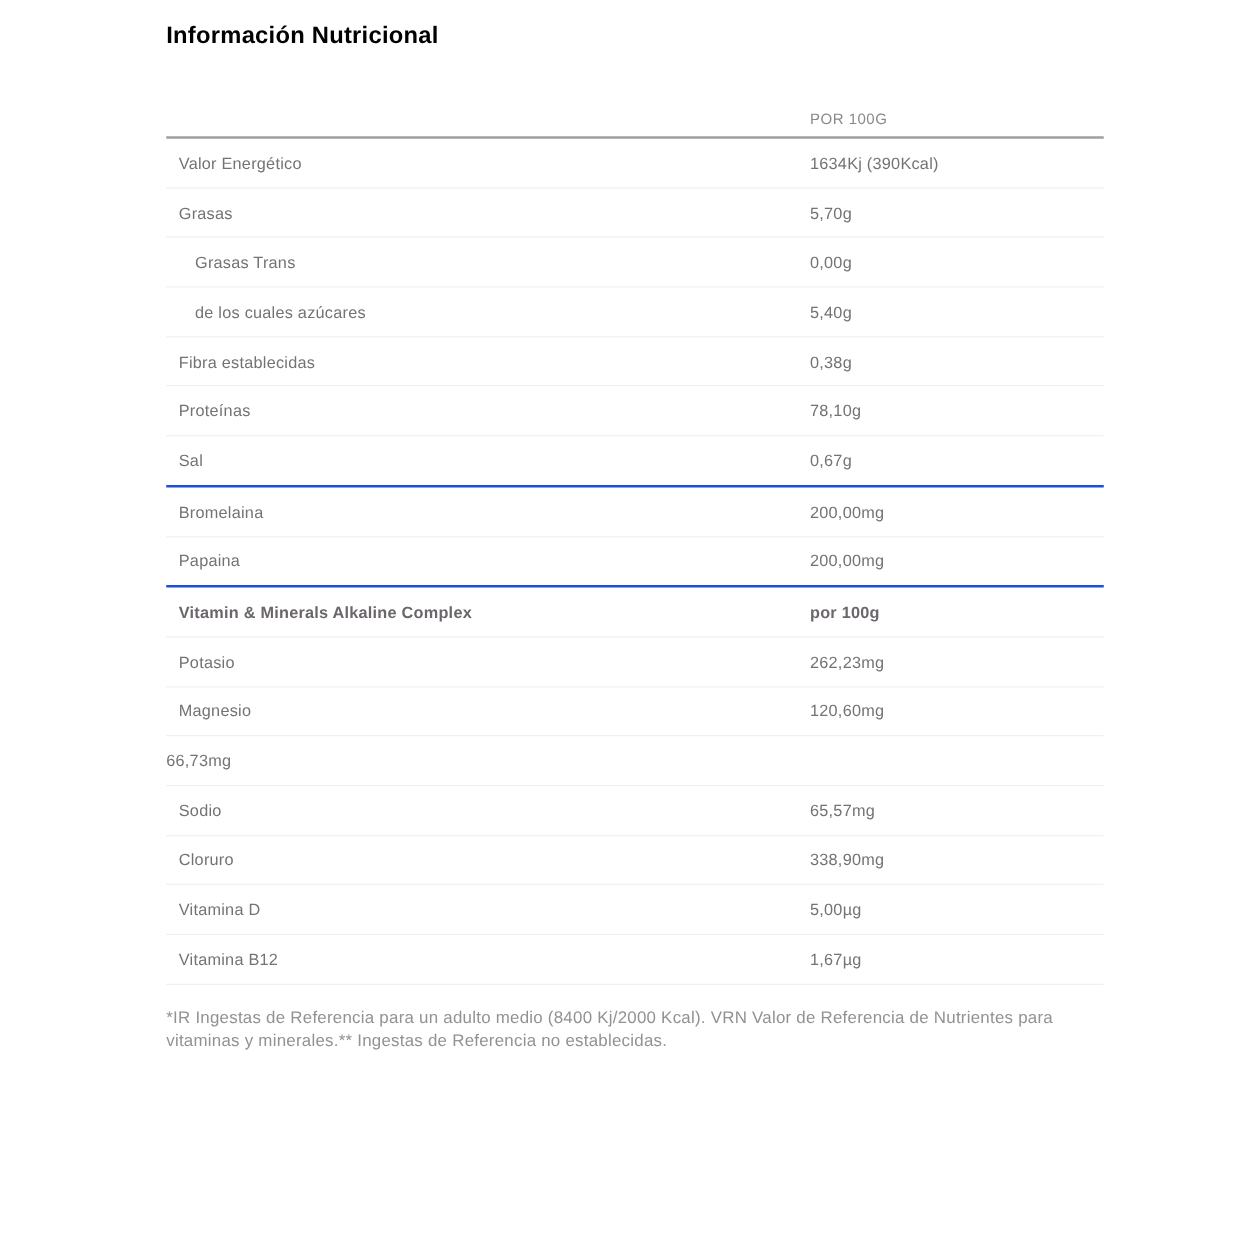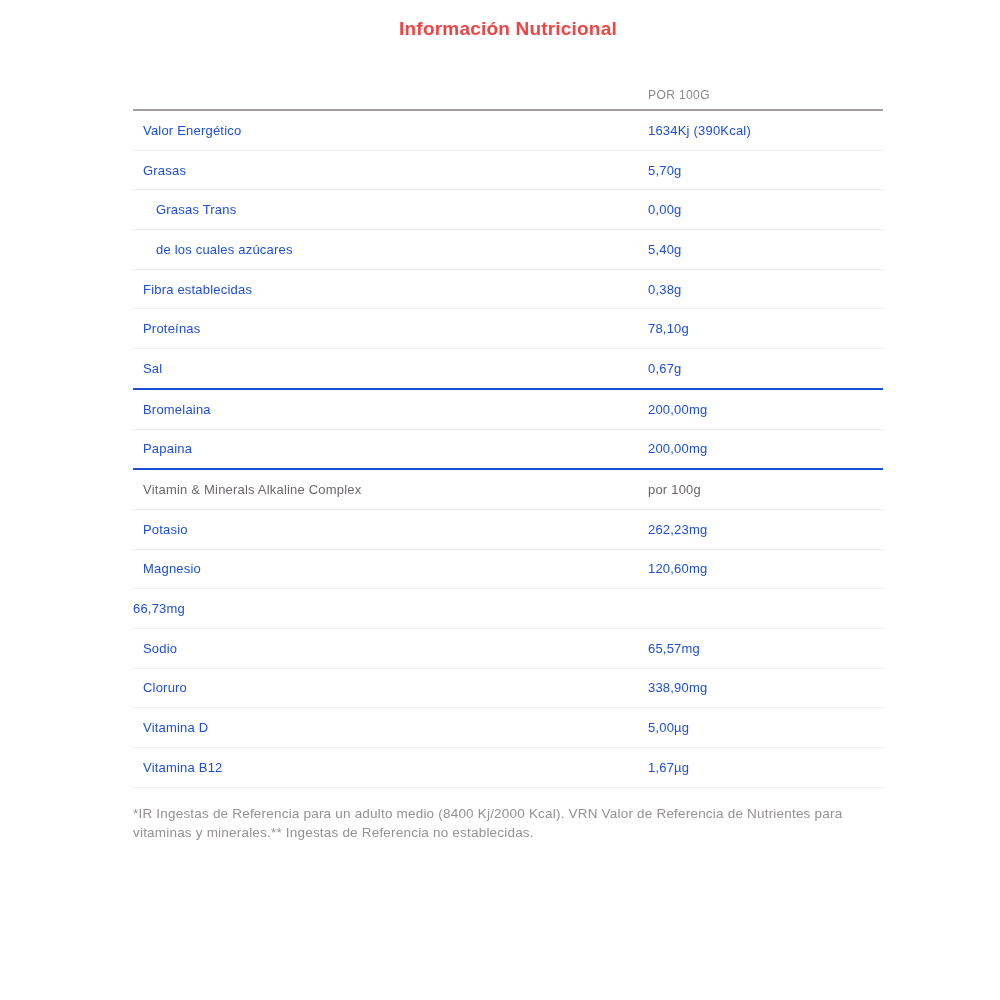--- a/index.html
+++ b/index.html
@@ -25,9 +25,8 @@
     font-size: 19px;
     font-weight: bold;
     letter-spacing: 0.2px;
-    color: #ef4444;
+    color: #000000;
     margin: 0 0 0 0;
-    text-align: center;
   }
   .table {
     margin-top: 26px;

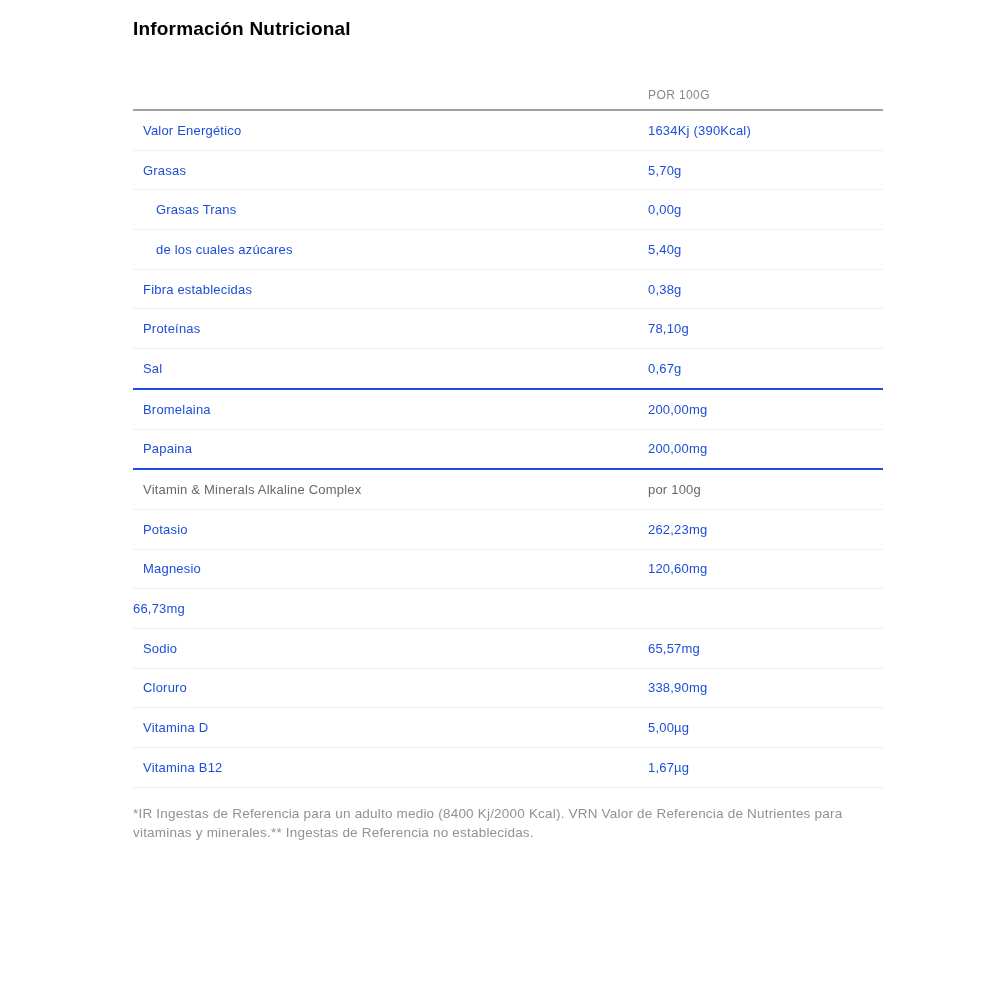--- a/index.html
+++ b/index.html
@@ -57,7 +57,7 @@
   }
   .cell {
     font-size: 13px;
-    color: #1d4ed8;
+    color: #737373;
     letter-spacing: 0.2px;
     white-space: nowrap;
   }

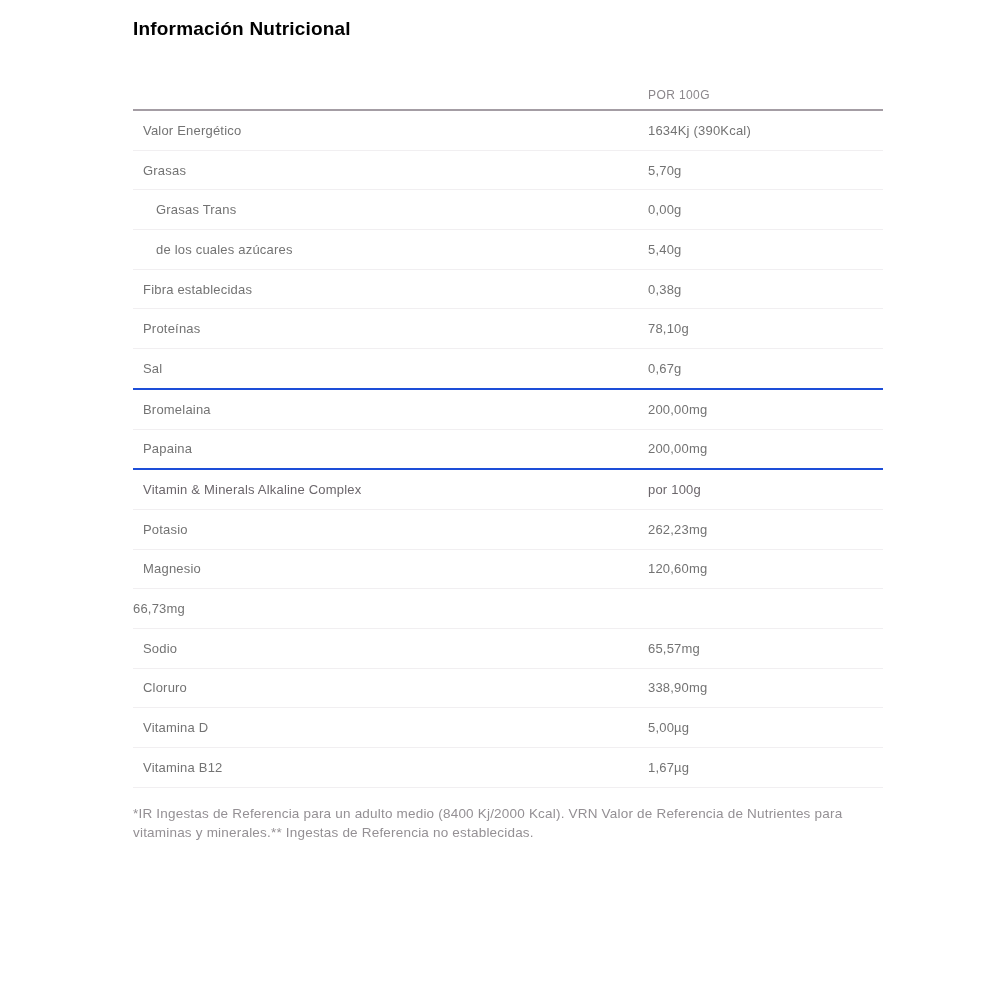--- a/index.html
+++ b/index.html
@@ -68,7 +68,7 @@
     padding-left: 23px;
   }
   .row.section .cell {
-    font-weight: normal;
+    font-weight: bold;
     color: #6b666b;
   }
   .footnote {

